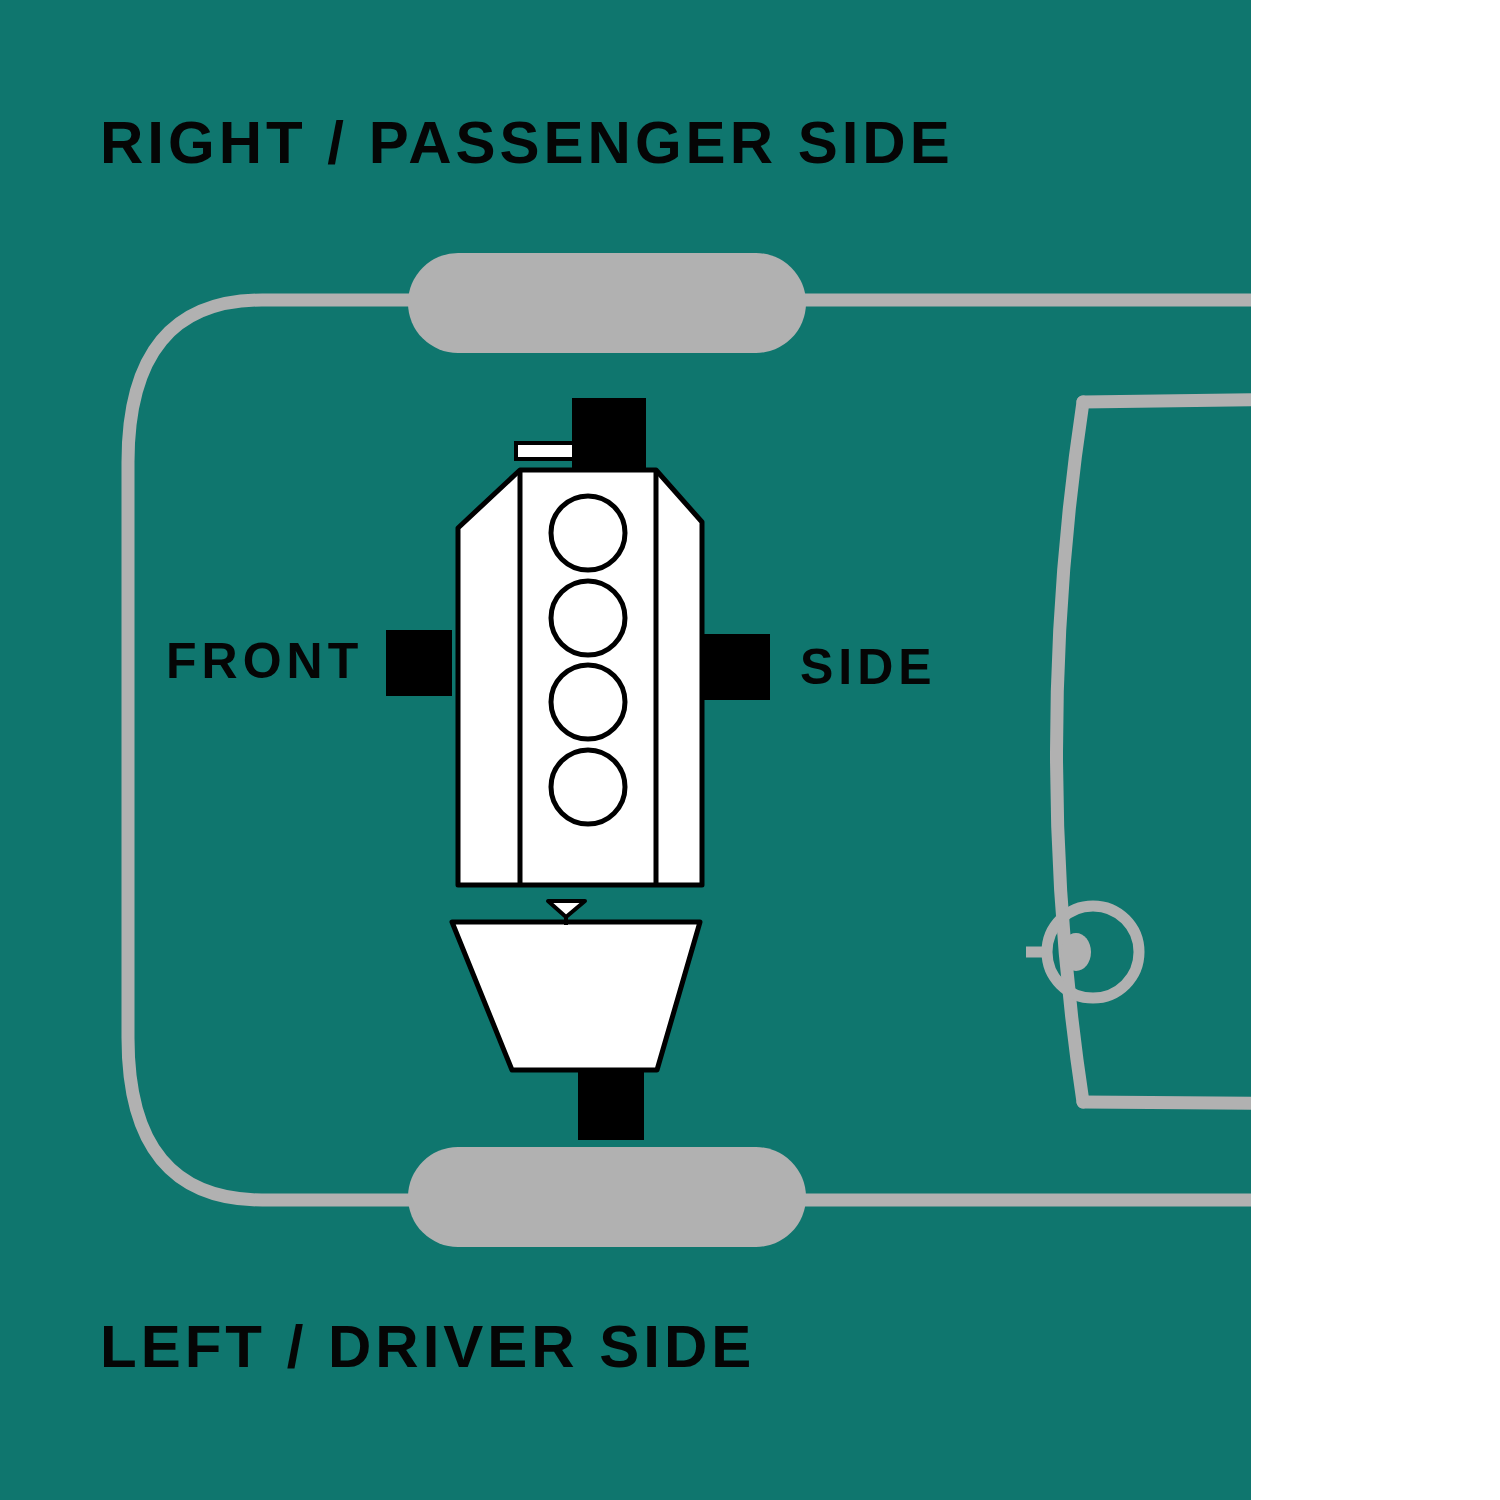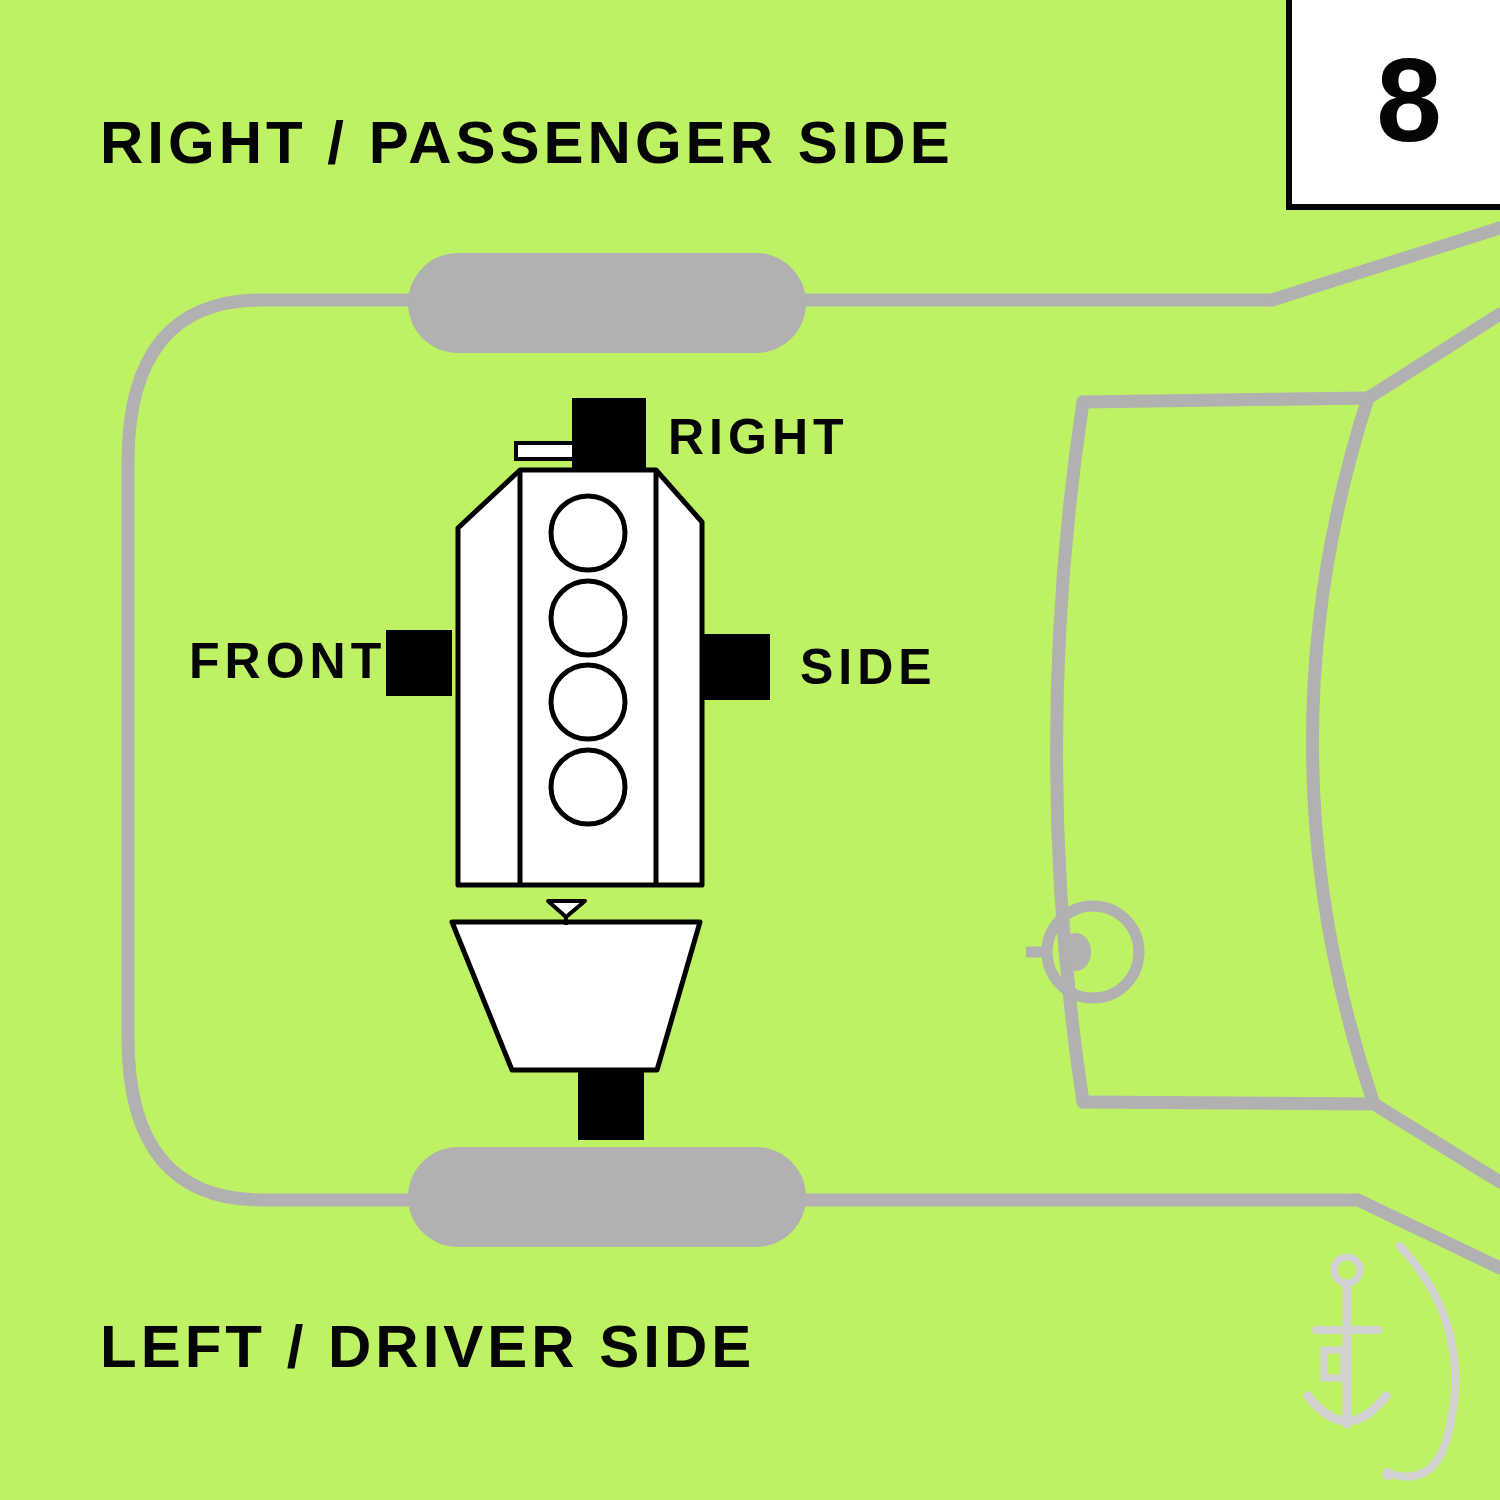--- a/index.html
+++ b/index.html
@@ -5,9 +5,9 @@
   html, body { margin: 0; padding: 0; background: #ffffff; }
   .canvas {
     position: relative;
-    width: 1500px;
+    width: 1251px;
     height: 1500px;
-    background: #bef264;
+    background: #0f766e;
     overflow: hidden;
     font-family: "Liberation Sans", sans-serif;
     color: #050505;

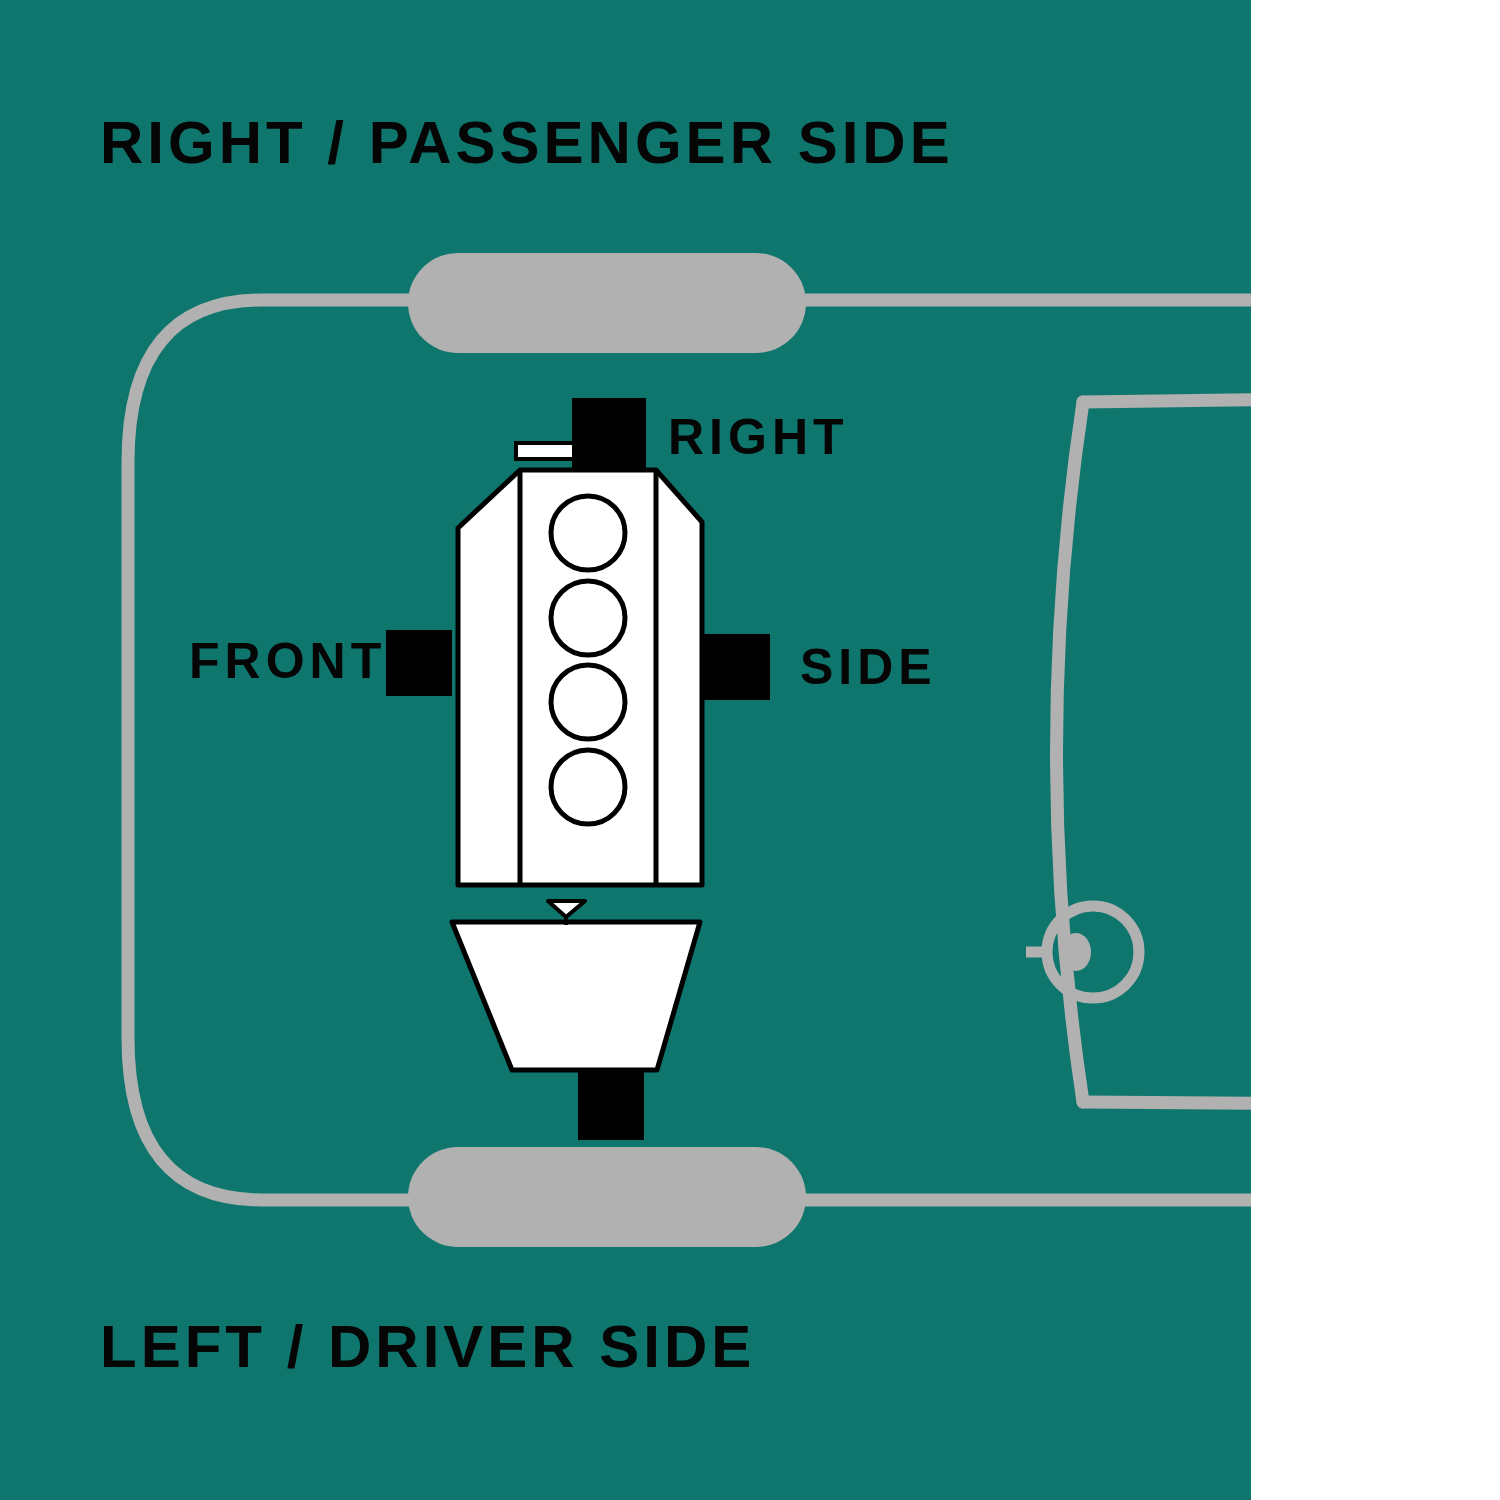--- a/index.html
+++ b/index.html
@@ -132,7 +132,6 @@
   <div class="title title-top">RIGHT / PASSENGER SIDE</div>
   <div class="title title-bottom">LEFT / DRIVER SIDE</div>
 
-  <div class="mount-label label-right">RIGHT</div>
   <div class="mount-label label-front">FRONT</div>
   <div class="mount-label label-rear">SIDE</div>
   <div class="mount-label label-trans">

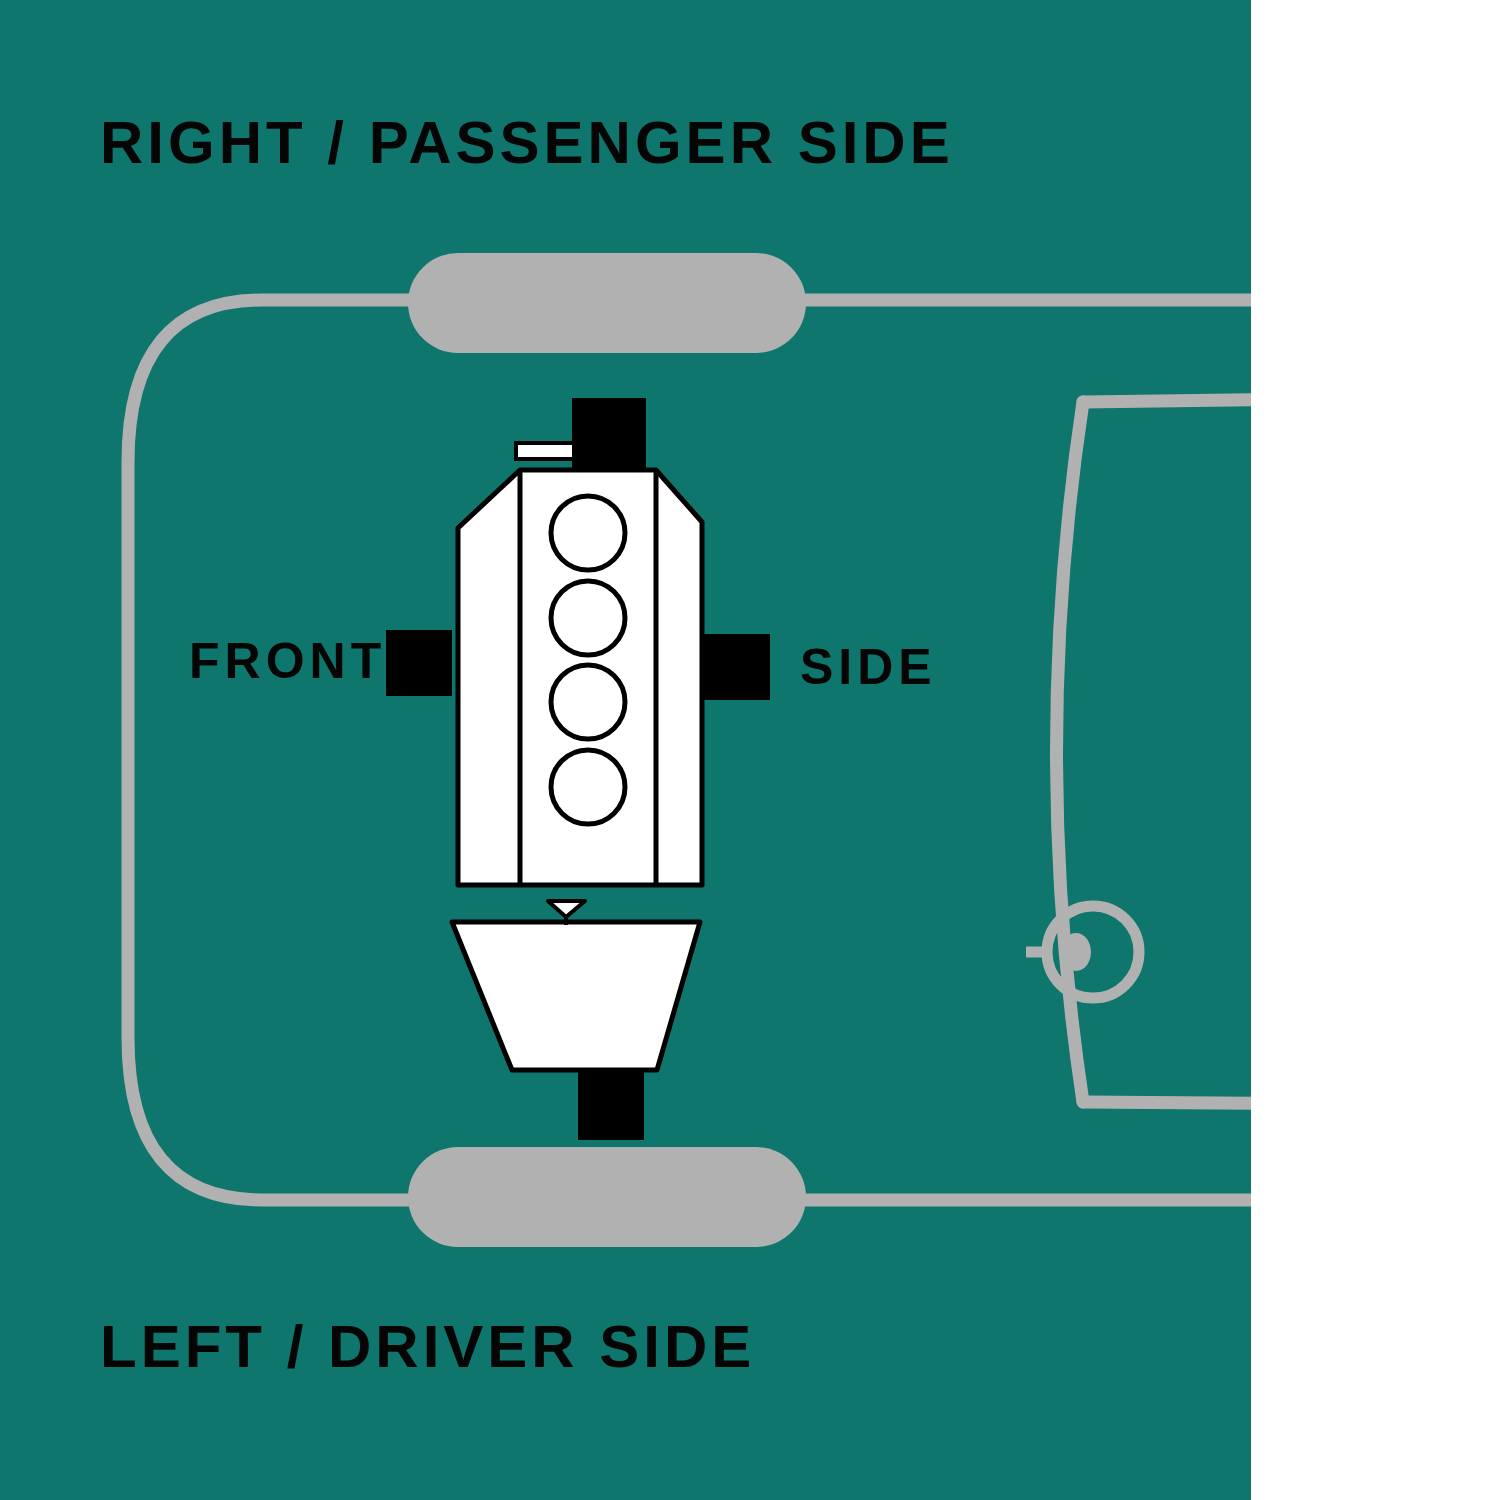--- a/index.html
+++ b/index.html
@@ -34,7 +34,7 @@
     white-space: nowrap;
   }
   .label-right { left: 668px; top: 408px; }
-  .label-front { left: 166px; top: 632px; margin-left: 23px; }
+  .label-front { left: 166px; top: 632px; }
   .label-rear  { left: 800px; top: 638px; }
   .label-trans {
     left: 676px; top: 1014px;

